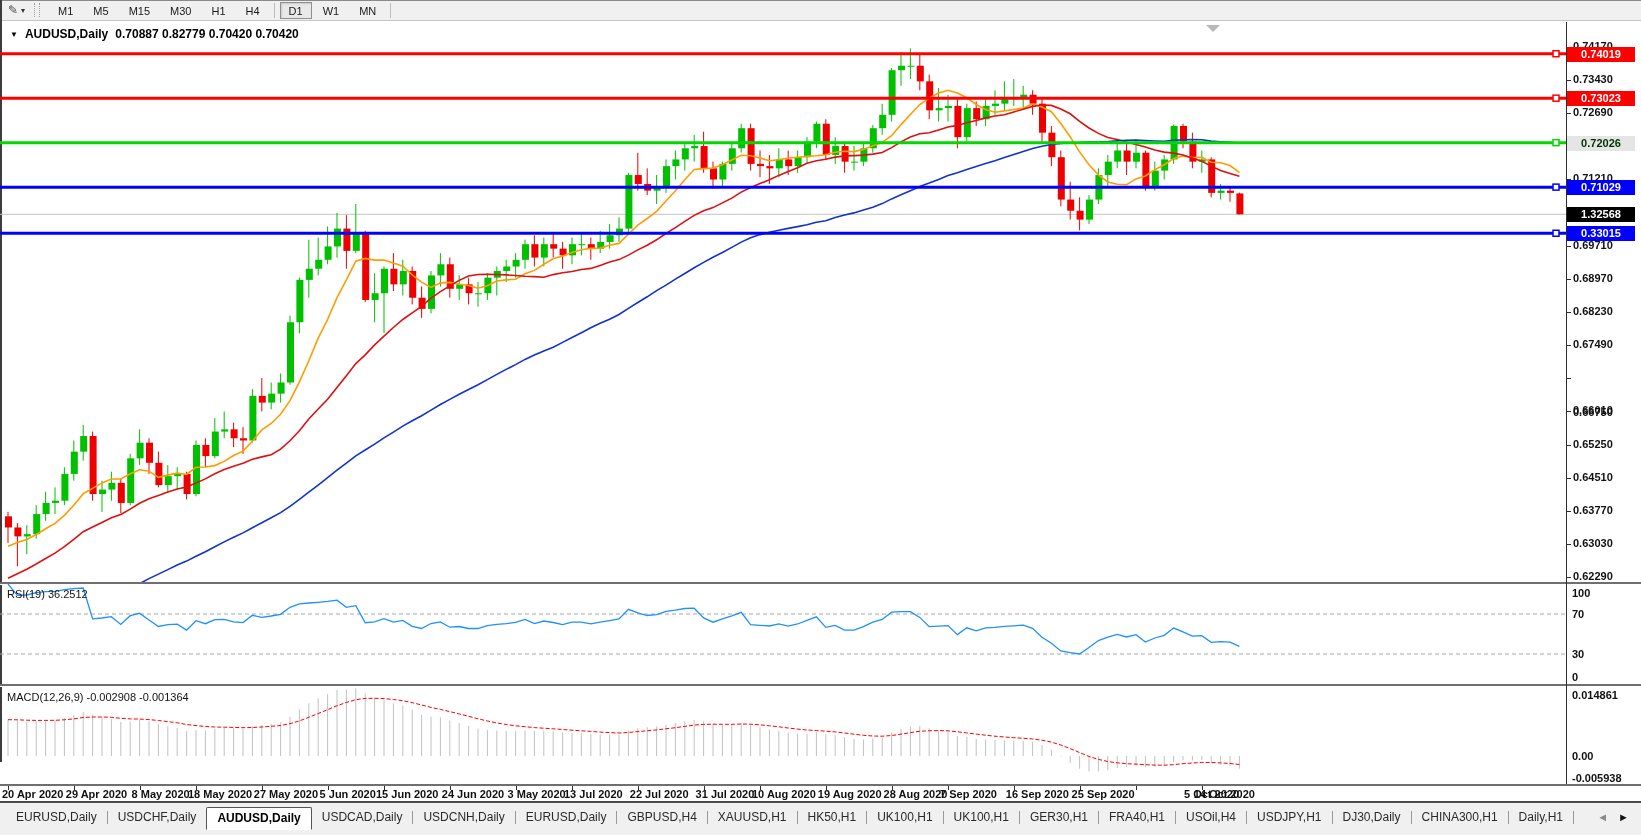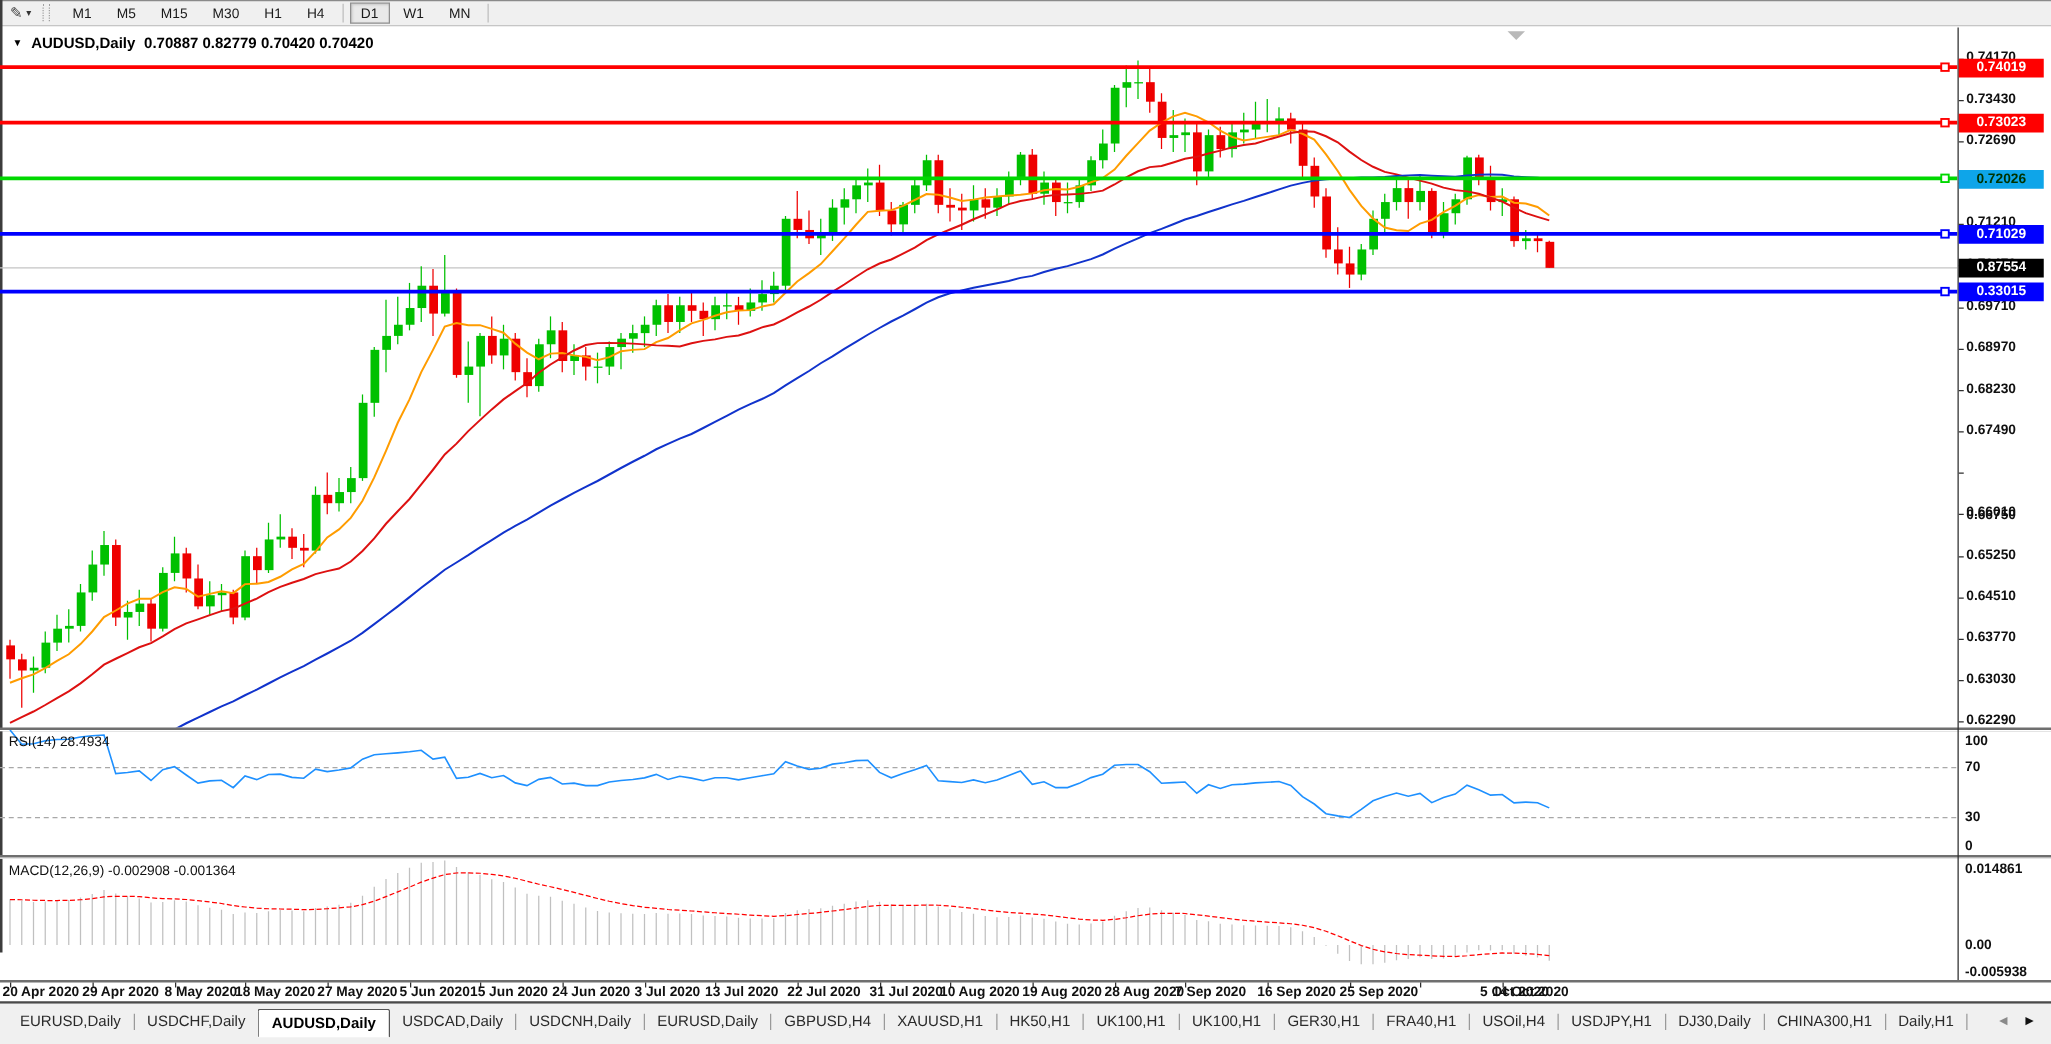--- a/index.html
+++ b/index.html
@@ -559,7 +559,7 @@
       <div class="itick" style="top: 772px;">-0.005938</div>
       <div class="badge" style="top: 46.7365px; background: rgb(255, 0, 0); color: rgb(255, 255, 255);">0.74019</div>
       <div class="badge" style="top: 91.1709px; background: rgb(255, 0, 0); color: rgb(255, 255, 255);">0.73023</div>
-      <div class="badge" style="top: 135.65px; background: #0ea5e9; color: rgb(0, 51, 0);">0.72026</div>
+      <div class="badge" style="top: 135.65px; background: #e5e5e5; color: rgb(0, 51, 0);">0.72026</div>
       <div class="badge" style="top: 180.129px; background: rgb(0, 0, 255); color: rgb(255, 255, 255);">0.71029</div>
       <div class="badge" style="top: 226.258px; background: rgb(0, 0, 255); color: rgb(255, 255, 255);">0.33015</div>
       <div class="badge" style="top: 207.298px; background: rgb(0, 0, 0); color: rgb(255, 255, 255);">0.87554</div>

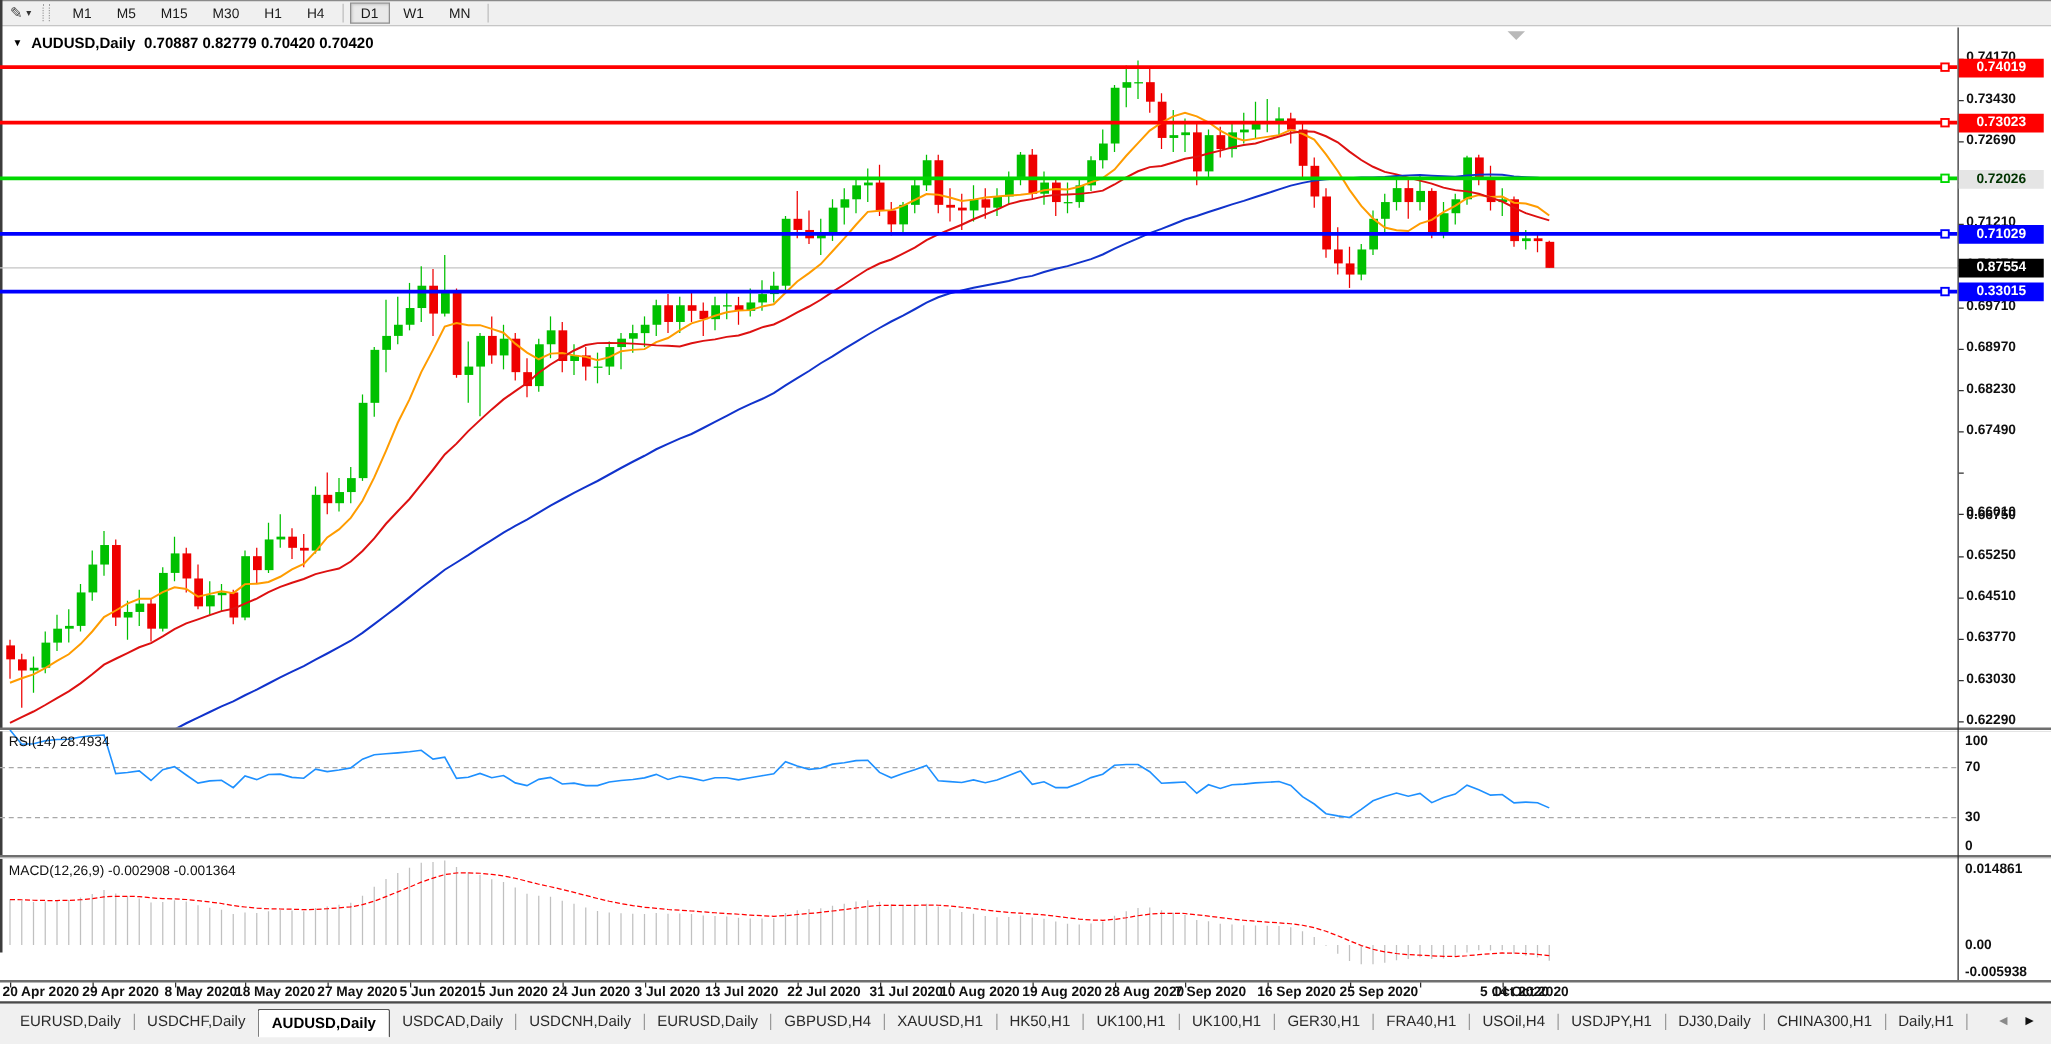--- a/index.html
+++ b/index.html
@@ -562,7 +562,7 @@
       <div class="badge" style="top: 135.65px; background: #e5e5e5; color: rgb(0, 51, 0);">0.72026</div>
       <div class="badge" style="top: 180.129px; background: rgb(0, 0, 255); color: rgb(255, 255, 255);">0.71029</div>
       <div class="badge" style="top: 226.258px; background: rgb(0, 0, 255); color: rgb(255, 255, 255);">0.33015</div>
-      <div class="badge" style="top: 207.298px; background: rgb(0, 0, 0); color: rgb(255, 255, 255);">0.87554</div>
+      <div class="badge" style="top: 207.298px; background: rgb(0, 0, 0); color: rgb(255, 255, 255);">1.32568</div>
     </div>
   <div id="date-layer">
       <div class="dtick" style="left: 8px;"></div>

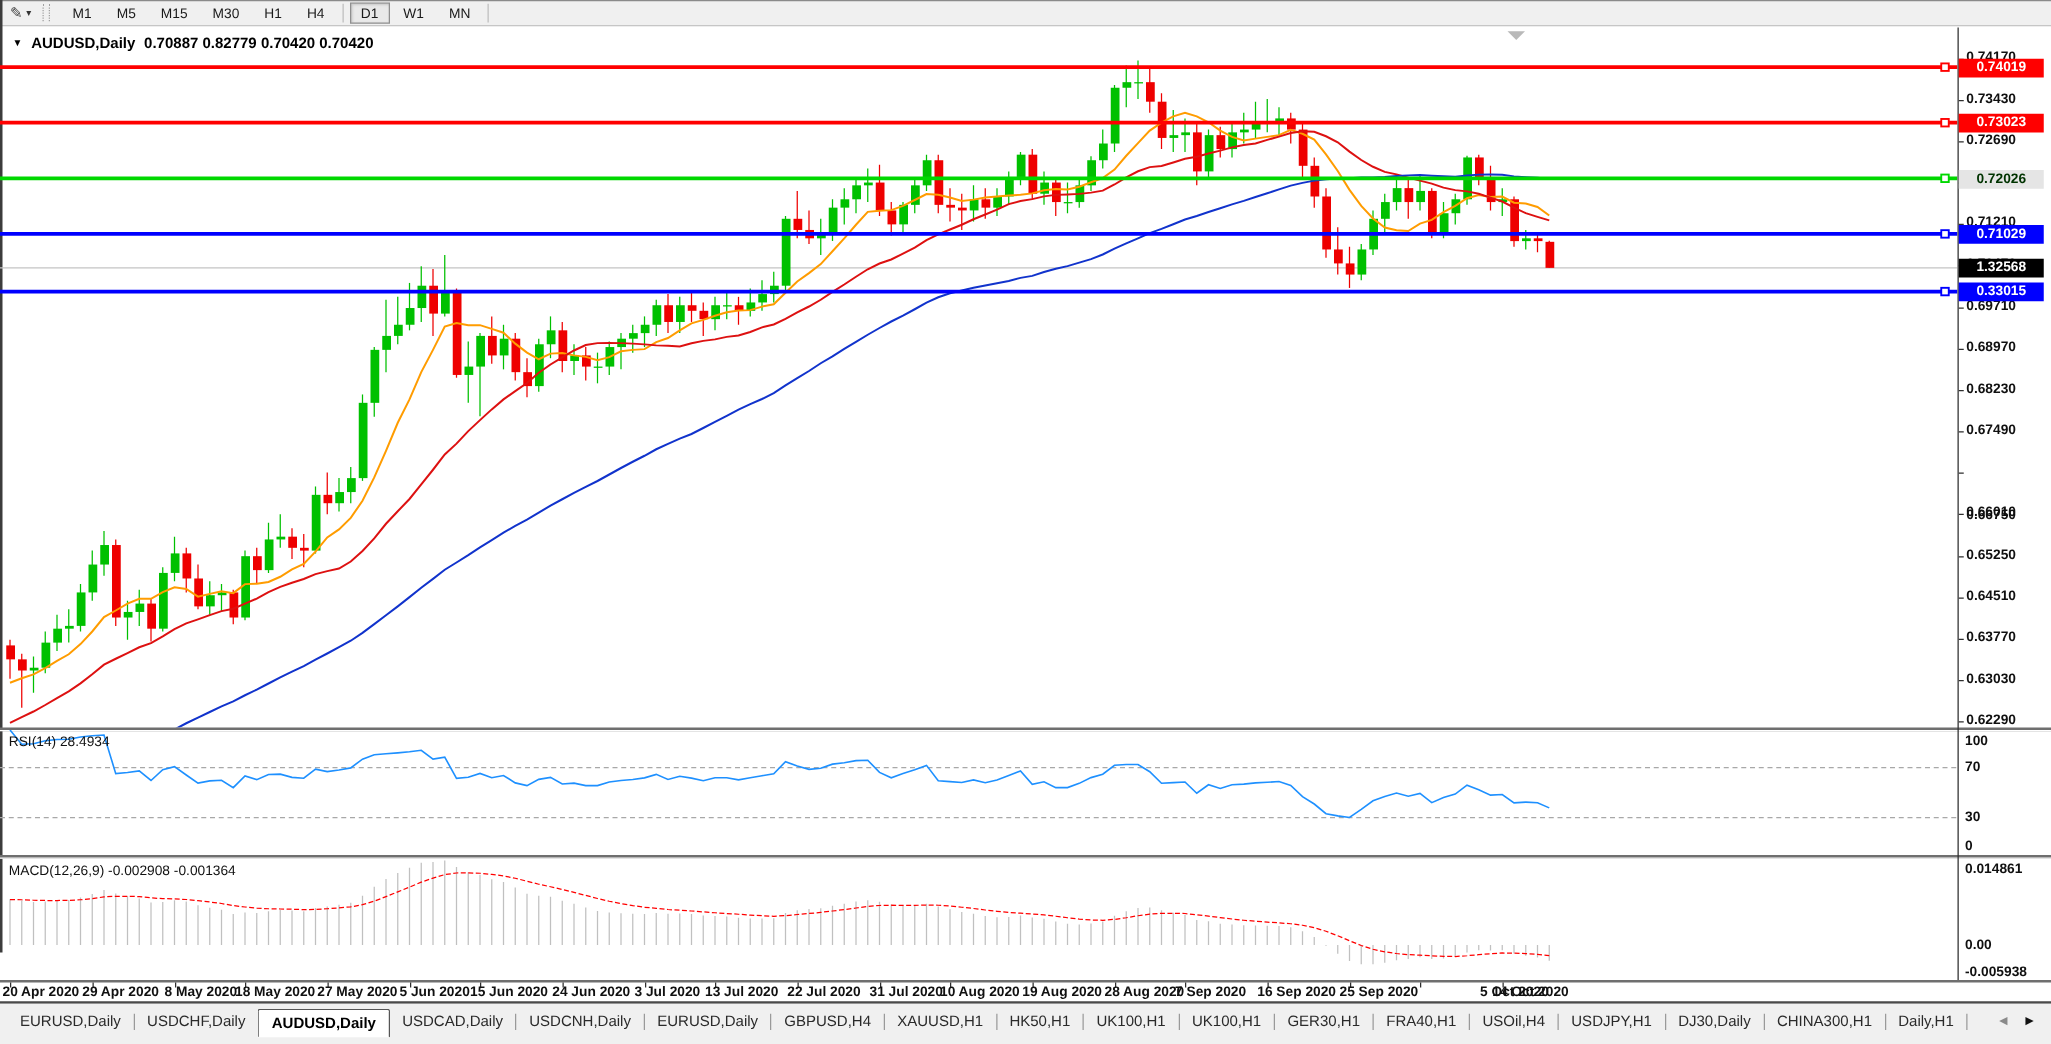--- a/index.html
+++ b/index.html
@@ -373,7 +373,7 @@
       <line x1="0" y1="70" x2="1566" y2="70" stroke="#a8a8a8" stroke-width="1" stroke-dasharray="4,3"></line>
       <polyline points="8,0.0 17.4,11.4 26.8,11.0 36.2,8.6 45.6,7.6 55,7.4 64.4,5.6 73.8,4.6 83.2,4.0 92.60000000000001,34.9 102,34.0 111.4,32.7 120.80000000000001,40.4 130.2,31.7 139.6,29.3 149,36.0 158.4,42.5 167.8,40.7 177.20000000000002,40.2 186.6,46.1 196,36.7 205.4,39.7 214.8,35.6 224.20000000000002,35.3 233.60000000000002,37.9 243,38.6 252.4,31.3 261.8,33.3 271.2,32.0 280.6,30.3 290,23.3 299.40000000000003,19.8 308.8,19.0 318.2,18.3 327.6,17.4 337,16.2 346.40000000000003,23.3 355.8,21.7 365.2,38.7 374.6,37.8 384,34.7 393.40000000000003,38.2 402.8,36.4 412.2,42.3 421.6,44.5 431,39.5 440.40000000000003,37.9 449.8,43.2 459.20000000000005,42.5 468.6,44.5 478,44.5 487.40000000000003,41.6 496.8,40.4 506.20000000000005,39.6 515.6,38.3 525,35.5 534.4,39.6 543.8000000000001,37.0 553.2,38.5 562.6,40.6 572,38.2 581.4,38.2 590.8000000000001,39.9 600.2,38.2 609.6,36.6 619,35.0 628.4,25.3 637.8000000000001,28.8 647.2,31.5 656.6,30.6 666,27.3 675.4,26.2 684.8000000000001,24.5 694.2,24.2 703.6,33.9 713,38.2 722.4,34.8 731.8000000000001,31.8 741.2,28.3 750.6,40.6 760,41.3 769.4,42.0 778.8000000000001,39.9 788.2,42.2 797.6,40.0 807,36.4 816.4,32.8 825.8000000000001,43.4 835.2,41.4 844.6,46.1 854,46.1 863.4,42.7 872.8000000000001,38.1 882.2,35.4 891.6,28.2 901,27.6 910.4000000000001,27.6 919.8000000000001,33.4 929.2,42.6 938.6,42.1 948,41.6 957.4000000000001,50.6 966.8000000000001,43.8 976.2,46.8 985.6,43.8 995,43.3 1004.4000000000001,42.3 1013.8000000000001,41.8 1023.2,41.2 1032.6000000000001,44.4 1042,53.3 1051.4,59.2 1060.8,67.0 1070.2,68.7 1079.6000000000001,70.0 1089,63.5 1098.4,56.6 1107.8,53.2 1117.2,50.4 1126.6000000000001,53.0 1136,50.7 1145.4,58.1 1154.8,54.0 1164.2,51.3 1173.6000000000001,44.1 1183,47.8 1192.4,52.1 1201.8,51.6 1211.2,58.3 1220.6000000000001,57.7 1230,58.2 1239.4,62.3 " fill="none" stroke="#1e90ff" stroke-width="1.3"></polyline>
     </svg>
-  <div class="ind-label" id="rsi-label">RSI(14) 28.4934</div>
+  <div class="ind-label" id="rsi-label">RSI(19) 36.2512</div>
   <div class="sep2"></div>
   <svg id="macd-svg" width="1566" height="97" viewBox="0 0 1566 97">
       <g>

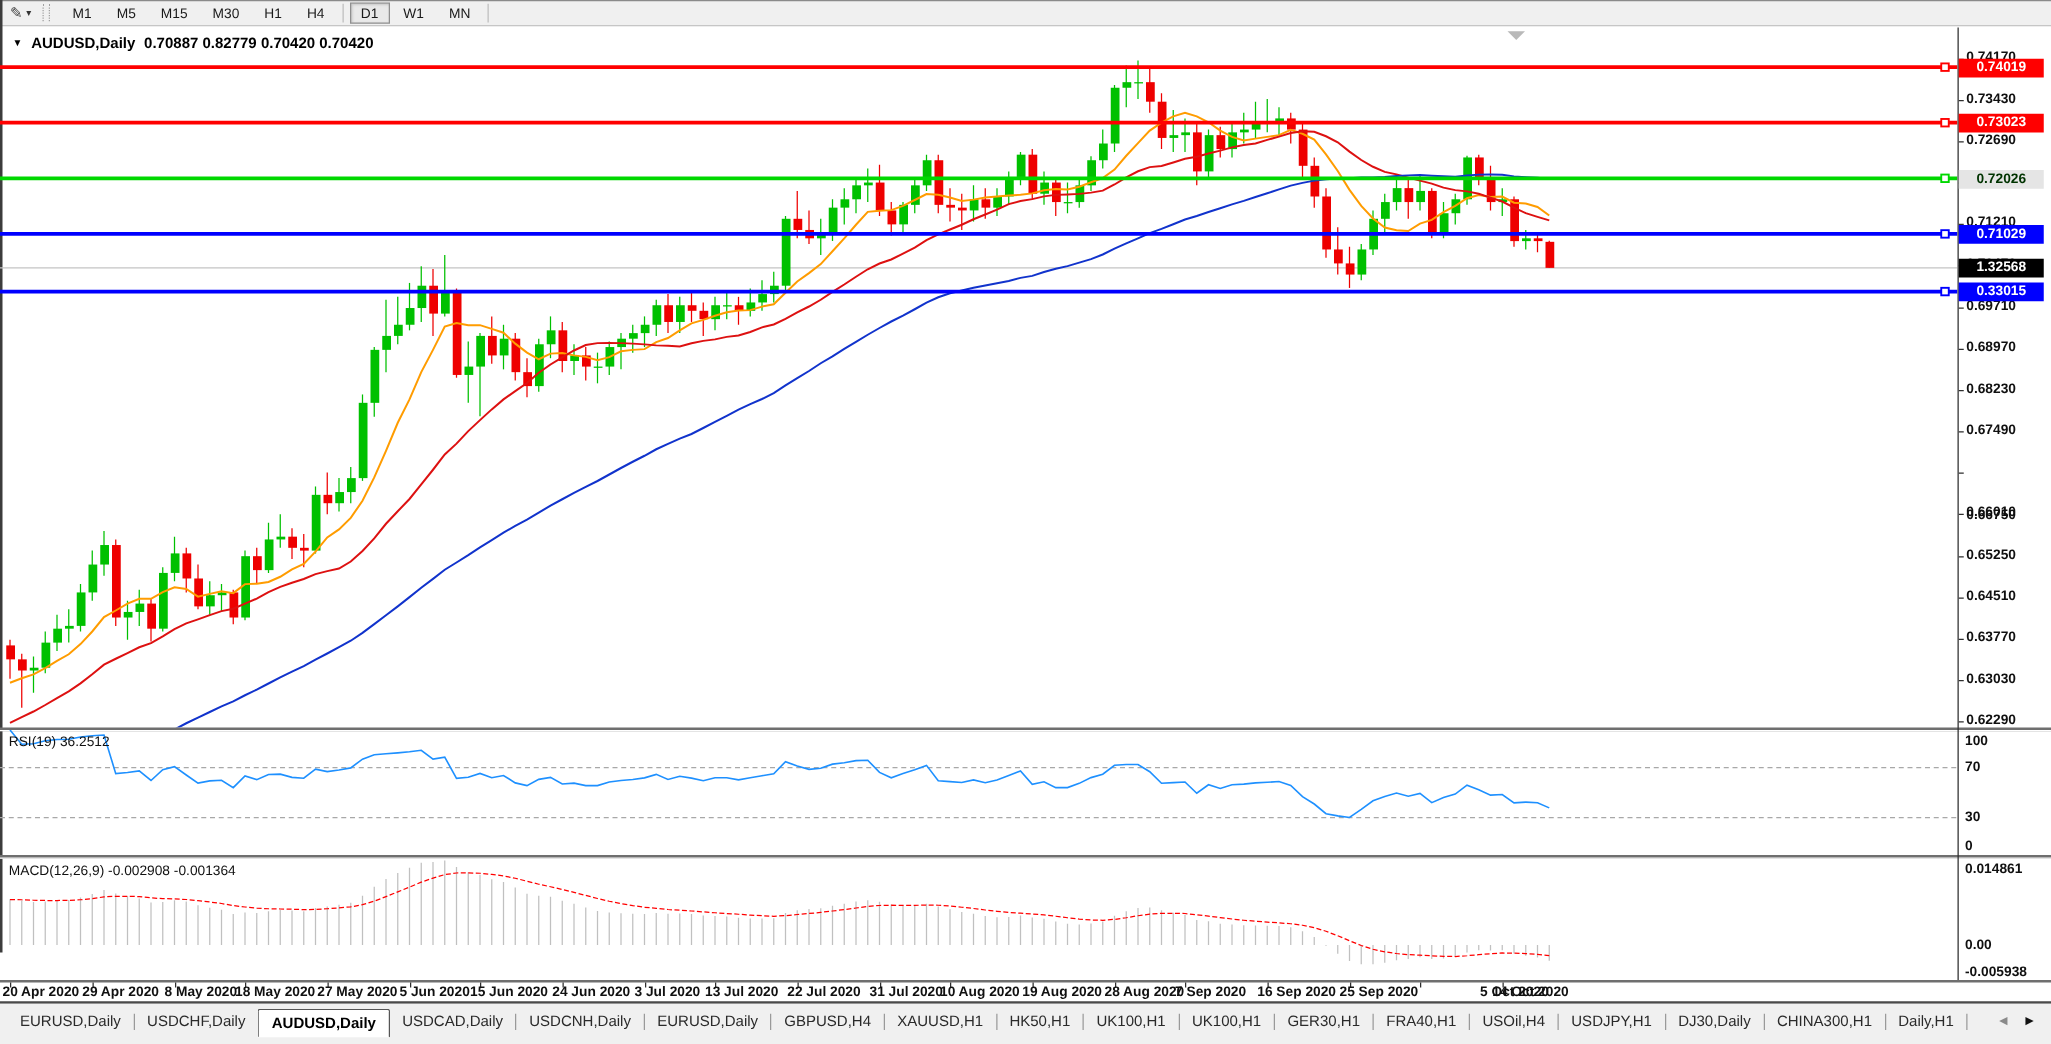--- a/index.html
+++ b/index.html
@@ -582,7 +582,7 @@
       <div class="dtick" style="left: 449.8px;"></div>
       <div class="dlabel" style="left: 441.8px;">24 Jun 2020</div>
       <div class="dtick" style="left: 515.6px;"></div>
-      <div class="dlabel" style="left: 507.6px;">3 Jul 2020</div>
+      <div class="dlabel" style="left: 507.6px;">3 May 2020</div>
       <div class="dtick" style="left: 572px;"></div>
       <div class="dlabel" style="left: 564px;">13 Jul 2020</div>
       <div class="dtick" style="left: 637.8px;"></div>

